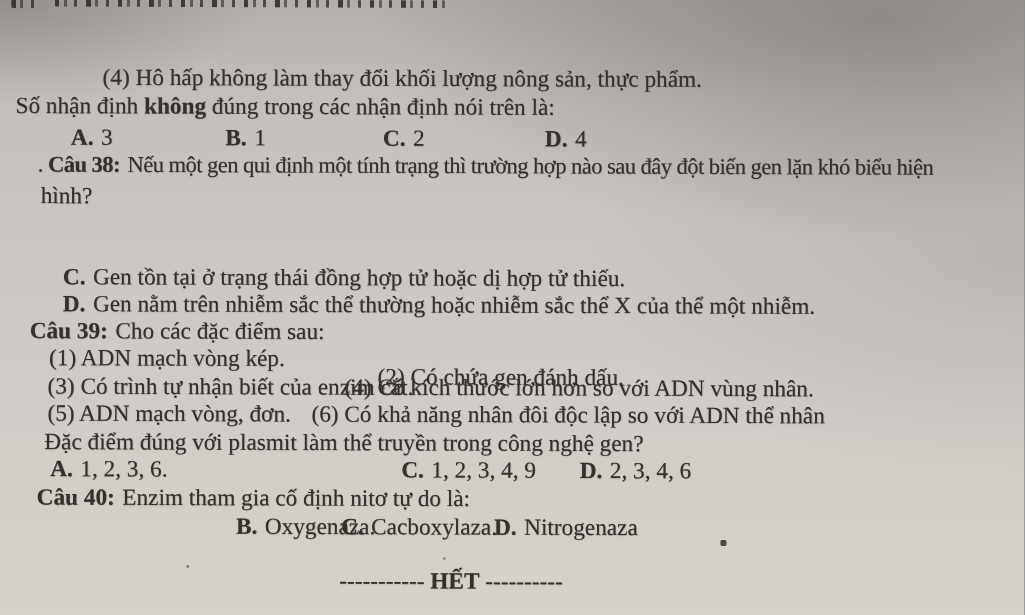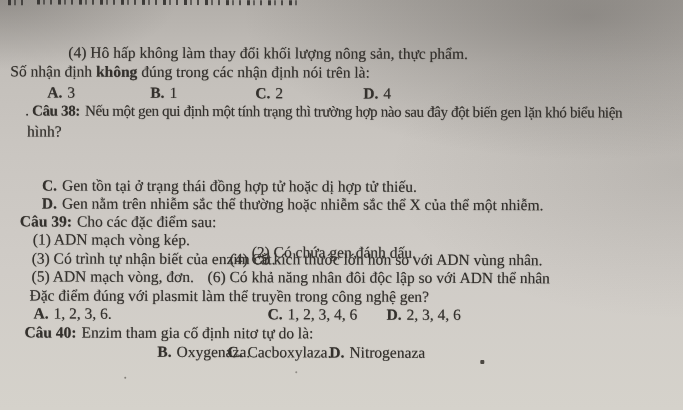--- a/index.html
+++ b/index.html
@@ -95,7 +95,7 @@
 
     <div class="row line" style="top:305px;">
       <span class="abs opt" style="left:34px;"><b>A.</b><span>1, 2, 3, 6.</span></span>
-      <span class="abs opt" style="left:268px;"><b>C.</b><span>1, 2, 3, 4, 6</span></span>
+      <span class="abs opt" style="left:268px;"><b>C.</b><span>1, 2, 3, 4, 9</span></span>
       <span class="abs opt" style="left:387px;"><b>D.</b><span>2, 3, 4, 6</span></span>
     </div>
 

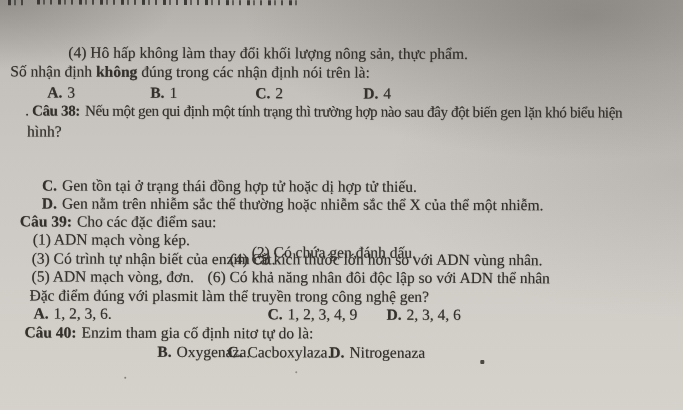--- a/index.html
+++ b/index.html
@@ -109,6 +109,11 @@
       <span class="abs opt" style="left:330px;"><b>D.</b><span>Nitrogenaza</span></span>
     </div>
 
+    <div class="line" style="left:227px;top:379px;">
+      <span>-----------</span>
+      <span class="b">HẾT</span>
+      <span>----------</span>
+    </div>
 
     <div class="speck" style="left:481px;top:359px;width:4px;height:4px;"></div>
     <div class="speck" style="left:125px;top:377px;width:2px;height:2px;opacity:0.6;"></div>

